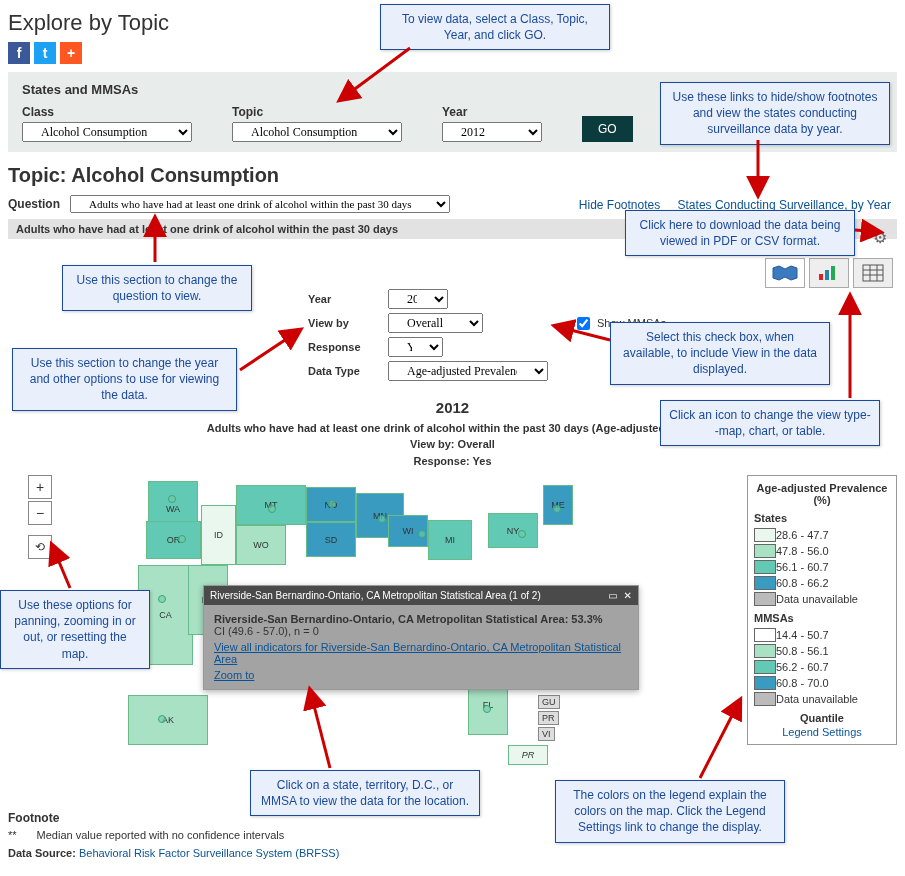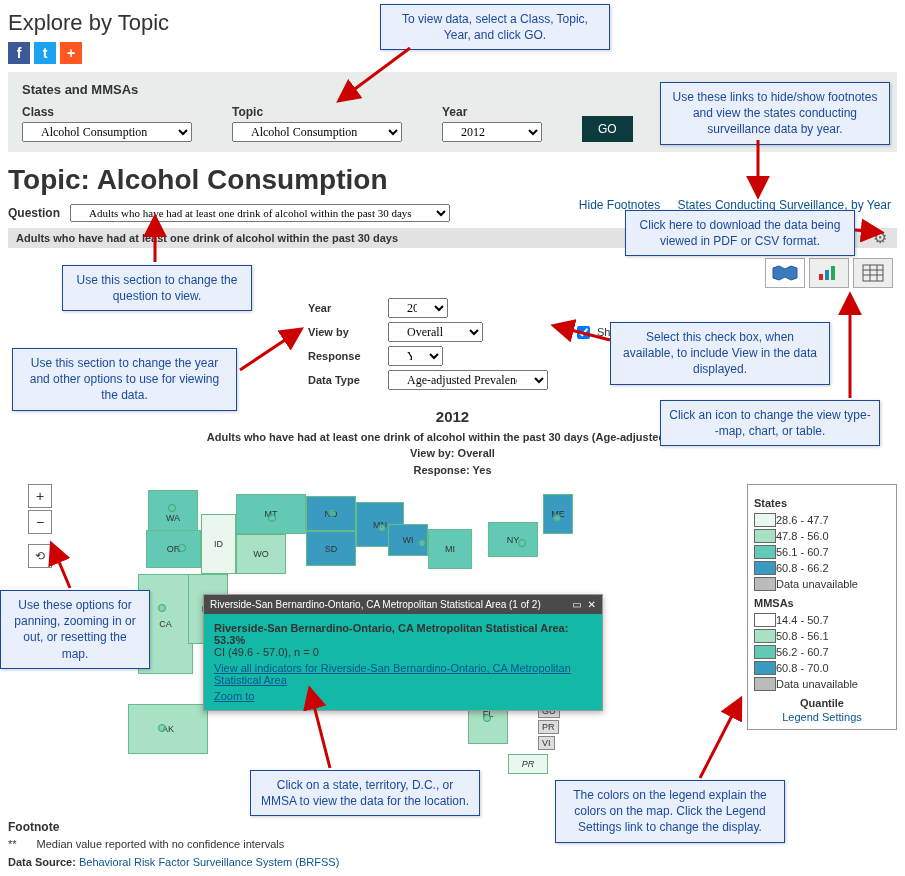--- a/index.html
+++ b/index.html
@@ -19,7 +19,7 @@
   .sel-topic { width: 170px; }
   .sel-year { width: 100px; }
   .go-btn { background: #0b3b3c; color: #fff; border: none; padding: 6px 16px; font-size: 12px; cursor: pointer; }
-  .topic-heading { font-size: 28px; margin: 8px 0 8px 0; }
+  .topic-heading { font-size: 20px; margin: 8px 0 8px 0; }
   .question-row { display: flex; align-items: center; gap: 10px; margin-bottom: 6px; }
   .question-row .qlabel { font-weight: bold; }
   .sel-question { width: 380px; font-size: 11px; }

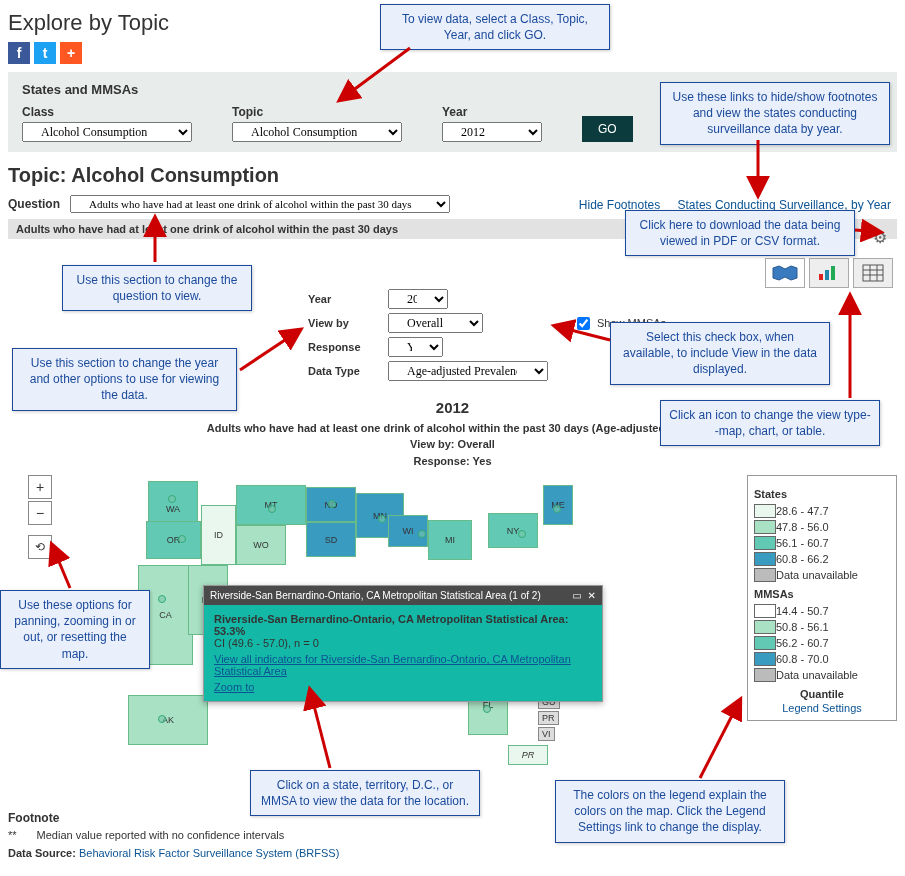--- a/index.html
+++ b/index.html
@@ -234,6 +234,7 @@
   </div>
 
   <div class="legend">
+    <div class="legend-title">Age-adjusted Prevalence (%)</div>
     <div class="legend-sub">States</div>
     <div class="legend-item">
         <span class="swatch c1"></span>

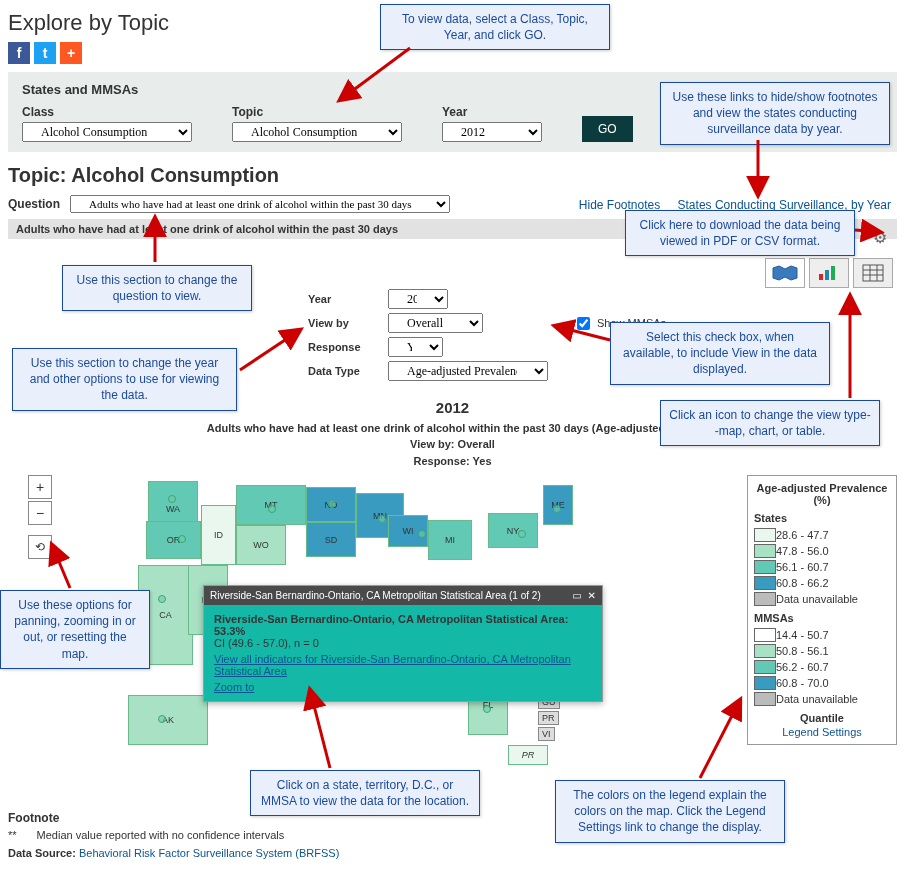--- a/index.html
+++ b/index.html
@@ -52,7 +52,7 @@
   .legend-quant { text-align:center; font-weight:bold; margin-top:6px;}
   .legend-link { text-align:center; margin-top:2px; }
   .legend-link a { color:#0b5394; text-decoration:none; font-size:11px; }
-  .popup { position:absolute; left:195px; top:110px; width:400px; background:#14b8a6; border:1px solid #999; box-shadow:0 2px 6px rgba(0,0,0,0.3); font-size:11px; }
+  .popup { position:absolute; left:195px; top:110px; width:436px; background:#a3a3a3; border:1px solid #999; box-shadow:0 2px 6px rgba(0,0,0,0.3); font-size:11px; }
   .popup-header { background:#4a4a4a; color:#fff; padding:4px 6px; display:flex; align-items:center; justify-content:space-between; font-size:10px; }
   .popup-header .ph-ctl { display:flex; gap:6px; }
   .popup-body { padding:8px 10px; }

